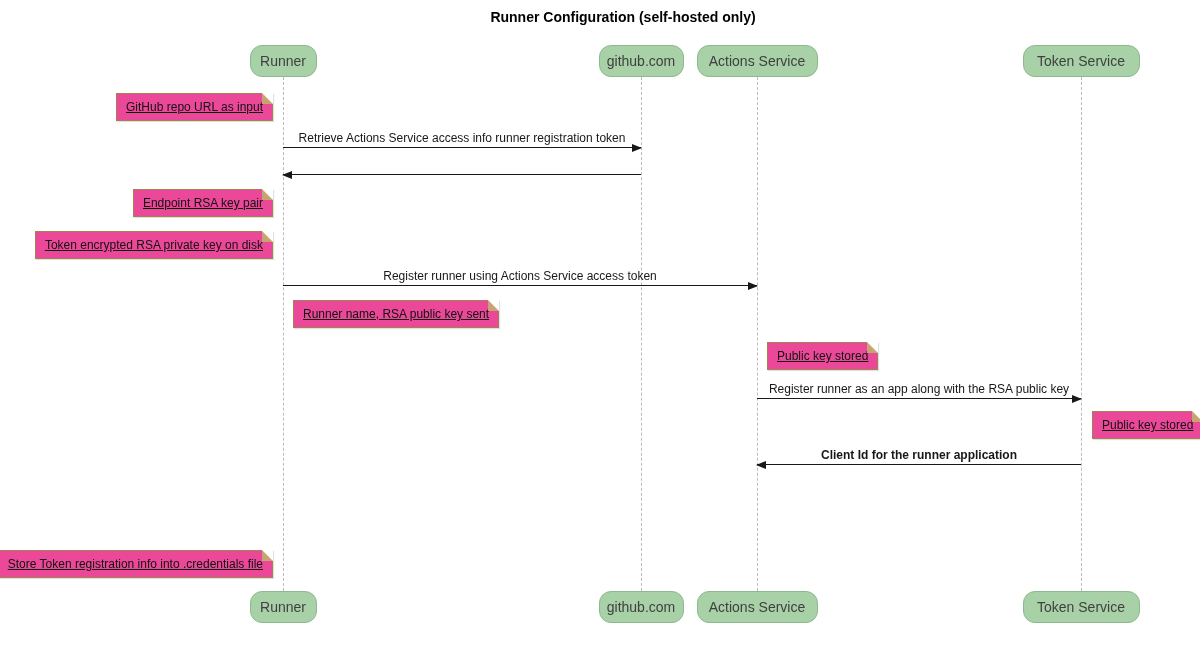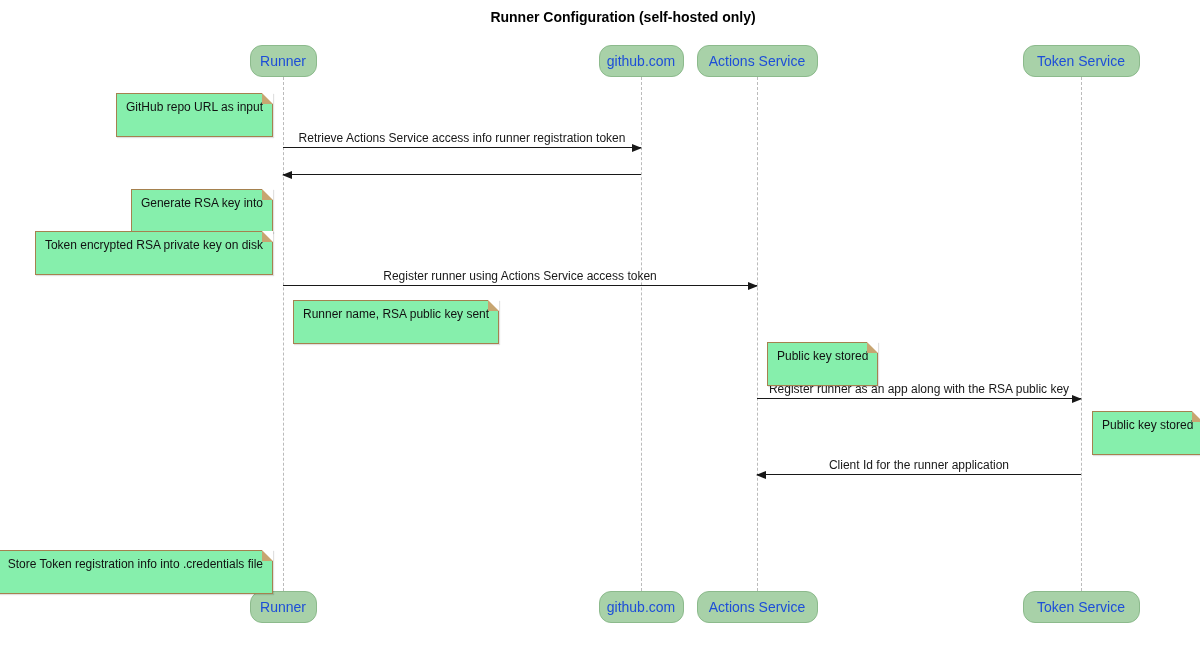--- a/index.html
+++ b/index.html
@@ -18,7 +18,7 @@
     position:absolute;height:32px;box-sizing:border-box;
     background:#a8d1a8;border:1px solid #8cba8c;border-radius:12px;
     display:flex;align-items:center;justify-content:center;
-    font-size:14px;color:#1d4ed8;white-space:nowrap;
+    font-size:14px;color:#404040;white-space:nowrap;
   }
   .message{position:absolute;height:22px;}
   .msg-label{

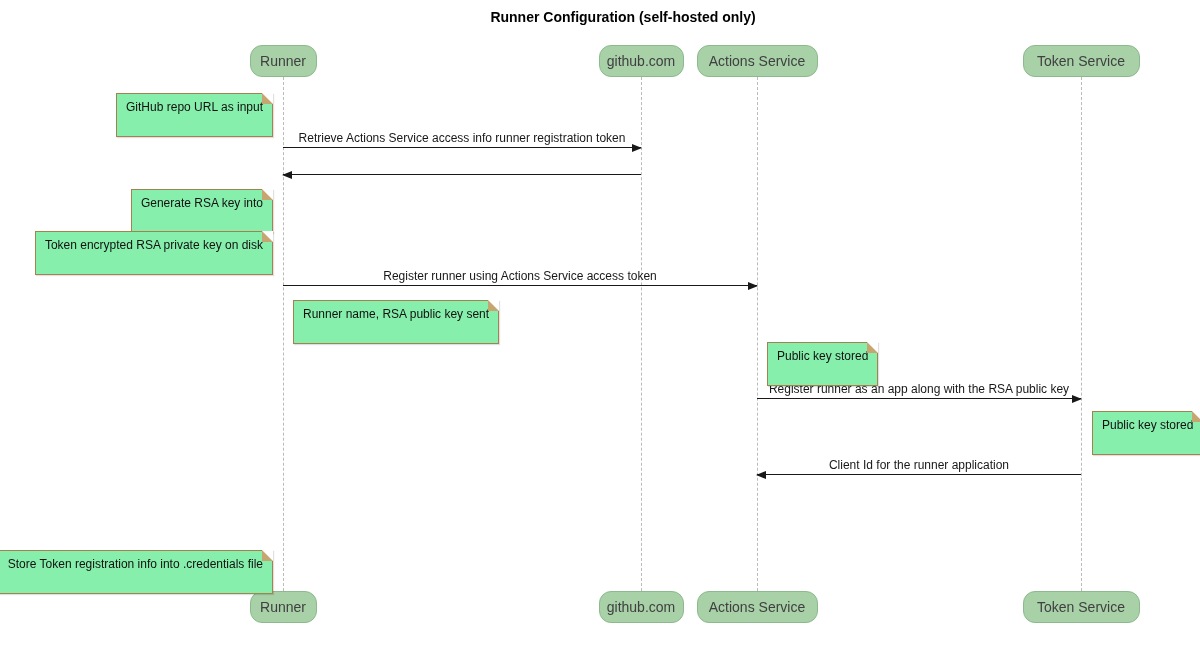--- a/index.html
+++ b/index.html
@@ -30,11 +30,12 @@
   .msg-head.right{right:-1px;border-top:4.5px solid transparent;border-bottom:4.5px solid transparent;border-left:10px solid #181818;}
   .msg-head.left{left:-1px;border-top:4.5px solid transparent;border-bottom:4.5px solid transparent;border-right:10px solid #181818;}
   .note{
-    position:absolute;box-sizing:border-box;height:44px;
-    background:#86efac;border:1px solid #a5814f;
+    position:absolute;box-sizing:border-box;height:28px;
+    background:#ec4899;border:1px solid #a5814f;
     font-size:12px;line-height:14px;color:#111;
     padding:6px 9px 6px 9px;white-space:nowrap;
     box-shadow:1px 1px 1px rgba(0,0,0,0.12);
+    text-decoration:underline;
   }
   .note::after{
     content:'';position:absolute;top:-1px;right:-1px;width:0;height:0;

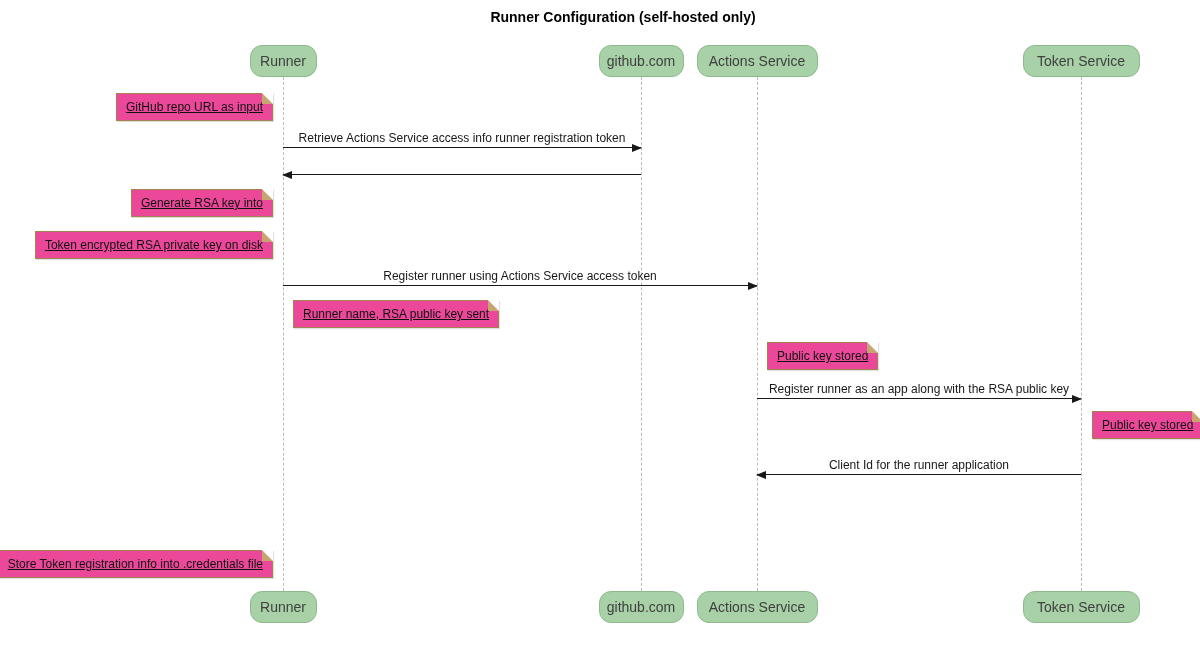--- a/index.html
+++ b/index.html
@@ -101,7 +101,7 @@
       <div class="msg-head left"></div>
     </div>
     <div class="note" style="top: 93px; right: 927px;"><span>GitHub repo URL as input</span></div>
-    <div class="note" style="top: 189px; right: 927px;"><span>Generate RSA key into</span></div>
+    <div class="note" style="top: 189px; right: 927px;"><span>Endpoint RSA key pair</span></div>
     <div class="note" style="top: 231px; right: 927px;"><span>Token encrypted RSA private key on disk</span></div>
     <div class="note" style="top: 300px; left: 293px; text-align: right;"><span>Runner name, RSA public key sent</span></div>
     <div class="note" style="top: 342px; left: 767px;"><span>Public key stored</span></div>

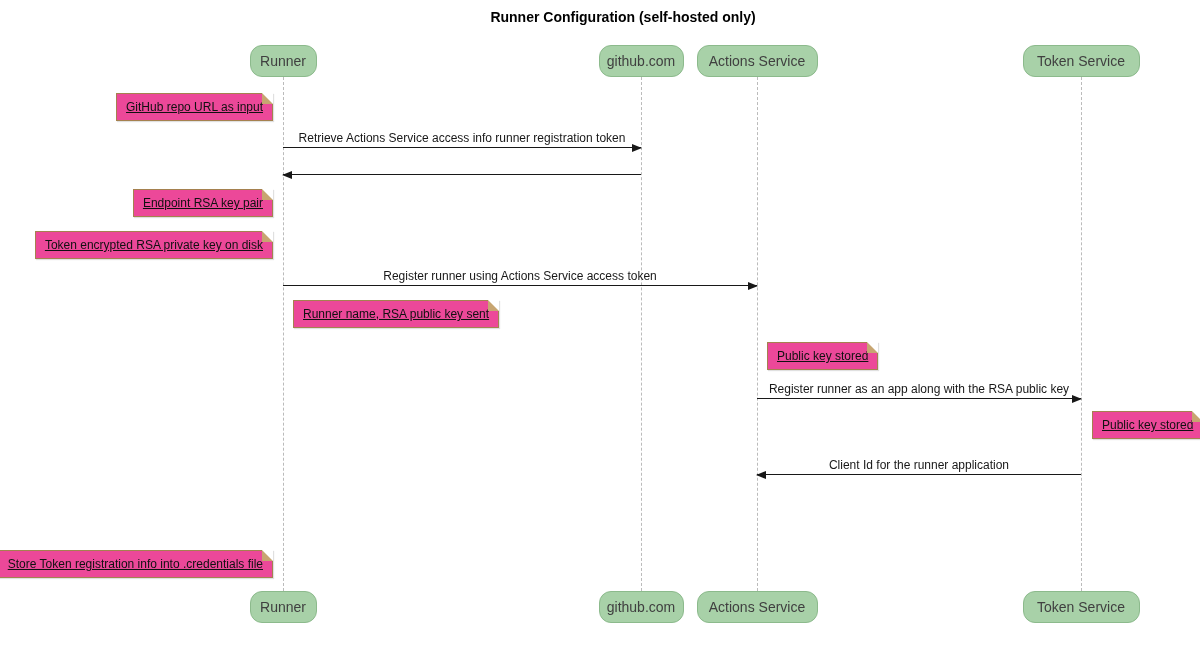--- a/index.html
+++ b/index.html
@@ -95,7 +95,7 @@
       <div class="msg-line"></div>
       <div class="msg-head right"></div>
     </div>
-    <div class="message" style="left: 757px; top: 458px; width: 324px;">
+    <div class="message" style="left: 757px; top: 448px; width: 324px; font-weight: bold;">
       <div class="msg-label">Client Id for the runner application</div>
       <div class="msg-line"></div>
       <div class="msg-head left"></div>

